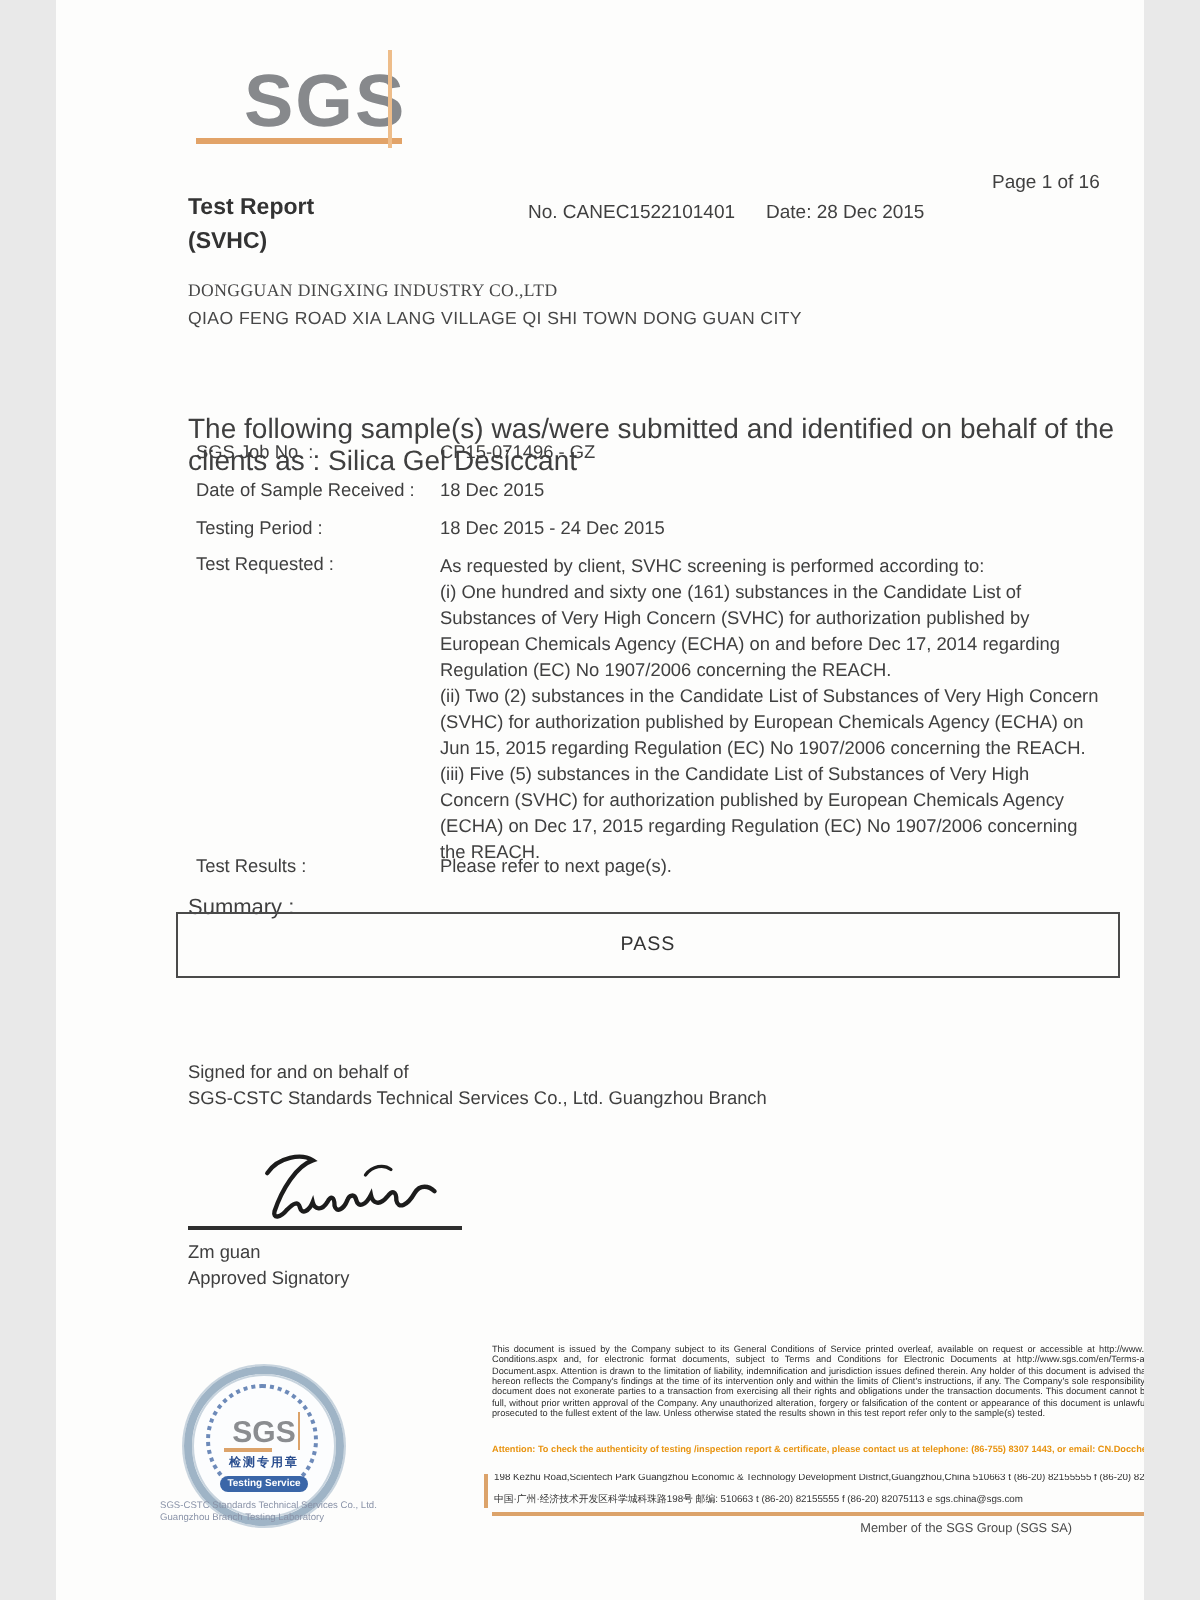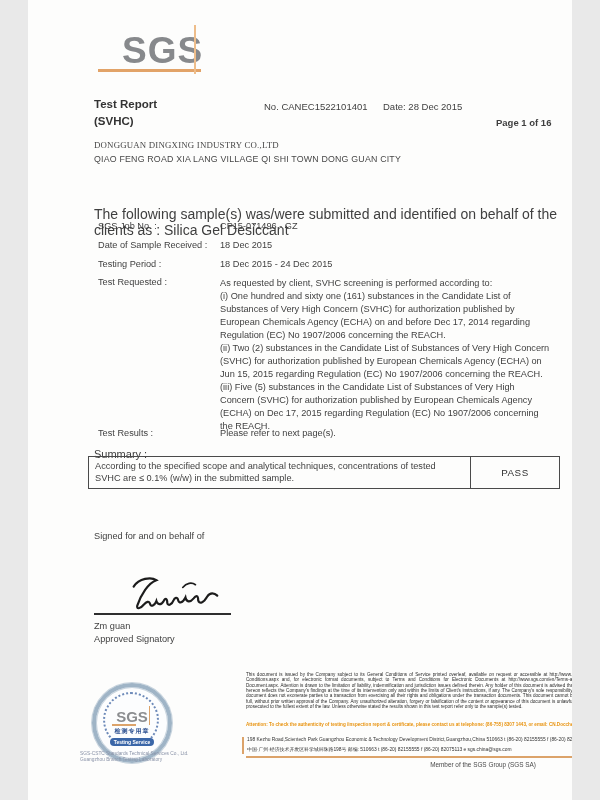--- a/index.html
+++ b/index.html
@@ -19,7 +19,7 @@
   .subtitle{left:66px;top:115px;font-size:11.5px;font-weight:bold;color:#333;}
   .report-no{left:200px;top:101px;font-size:9.5px;padding-left:36px;}
   .report-date{left:355px;top:101px;font-size:9.5px;}
-  .report-page{left:468px;top:117px;font-size:9.5px;font-weight:bold;}
+  .report-page{left:468px;top:86px;font-size:9.5px;}
   
   .client-name{left:66px;top:140px;font-size:8.8px;color:#474747;letter-spacing:.2px;font-family:Liberation Serif, serif;}
   .client-addr{left:66px;top:154px;font-size:8.8px;color:#474747;letter-spacing:.2px;}

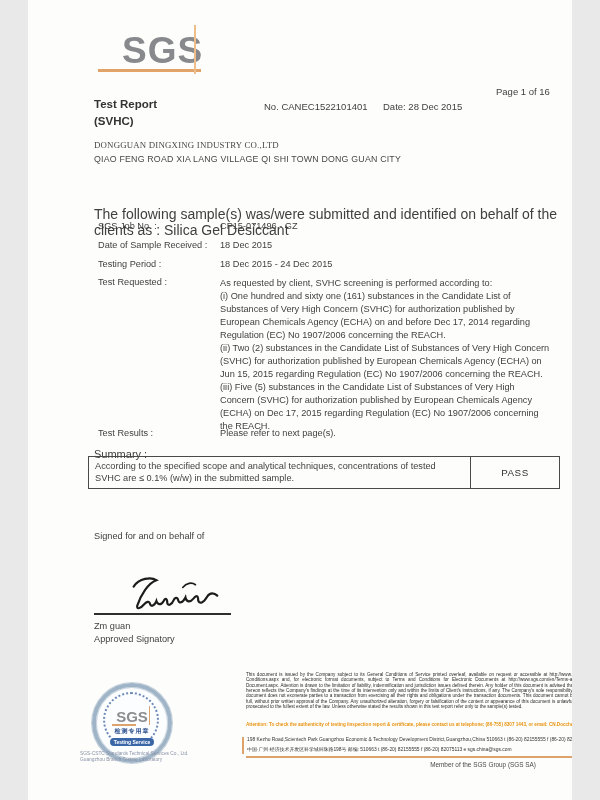--- a/index.html
+++ b/index.html
@@ -113,8 +113,6 @@
 
   <div class="abs summary-label">Summary :</div>
   <div class="abs summary-box">
-    <div class="summary-cell-text preline">According to the specified scope and analytical techniques, concentrations of tested
-SVHC are ≤ 0.1% (w/w) in the submitted sample.</div>
     <div class="summary-cell-pass">PASS</div>
   </div>
 

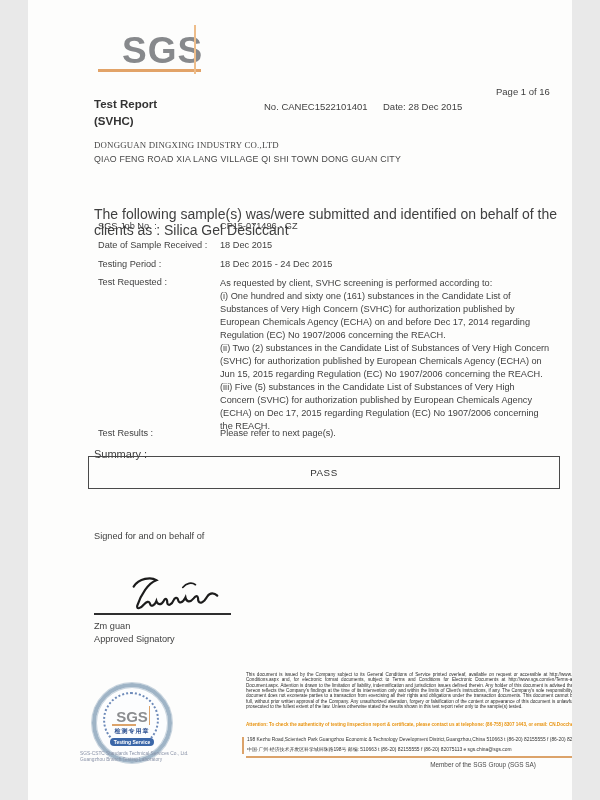--- a/index.html
+++ b/index.html
@@ -117,6 +117,7 @@
   </div>
 
   <div class="abs signed1">Signed for and on behalf of</div>
+  <div class="abs signed2">SGS-CSTC Standards Technical Services Co., Ltd. Guangzhou Branch</div>
 
   <svg class="abs sig-svg" width="120" height="40" viewBox="0 0 120 44">
     <path d="M9 16 C15 7 28 5 34 9 C25 12 17 25 13 37 C12 41 16 41 20 36 C23 33 26 31 27 35 C28 39 32 37 34 32 C35 36 39 37 42 32 C44 28 46 29 46 34 C47 38 51 36 53 31 C54 28 57 27 58 31 C59 35 63 34 66 28 C67 33 71 34 75 29 C78 25 80 26 80 31 C81 36 86 34 90 27 C93 22 98 23 101 26" fill="none" stroke="#1c1c1c" stroke-width="2.4" stroke-linecap="round"></path>

